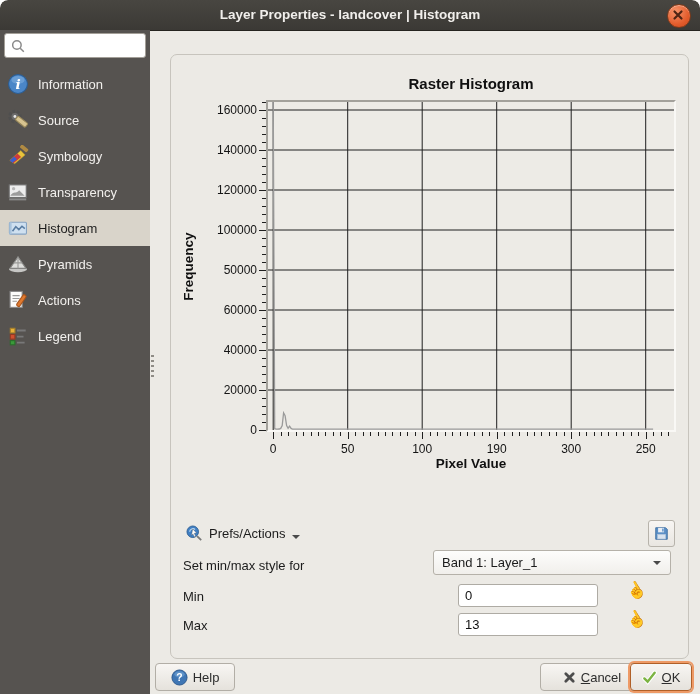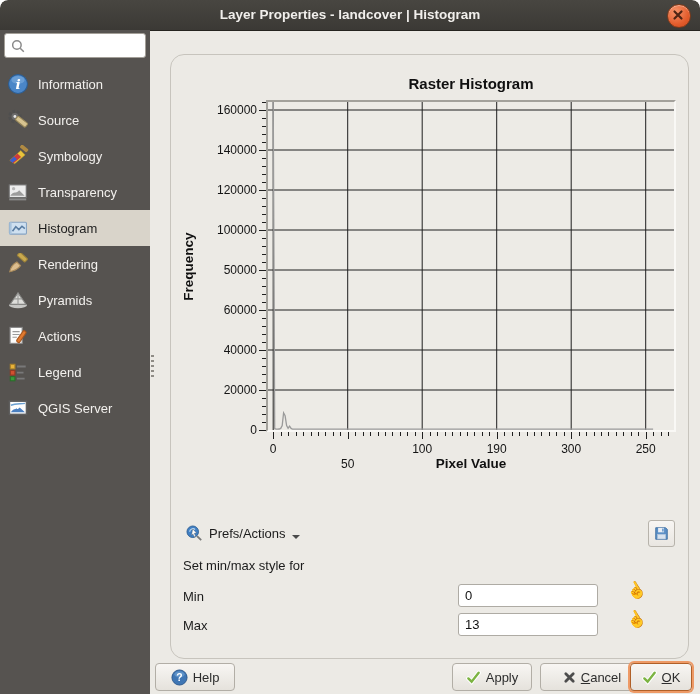--- a/index.html
+++ b/index.html
@@ -30,7 +30,7 @@
     background:repeating-linear-gradient(#8f8c86 0 2px,transparent 2px 5px);}
   
   .frame{position:absolute;left:170px;top:54px;width:519px;height:605px;box-sizing:border-box;
-    border:1px solid #c7c4bd;border-radius:14px;background:#eceae5;}
+    border:1px solid #c7c4bd;border-radius:7px;background:#eceae5;}
   .chart-title{position:absolute;left:95px;top:20px;width:410px;text-align:center;
     font-weight:bold;font-size:15px;color:#101010;}
   .plot-canvas{position:absolute;left:95px;top:45px;width:410px;height:332px;box-sizing:border-box;

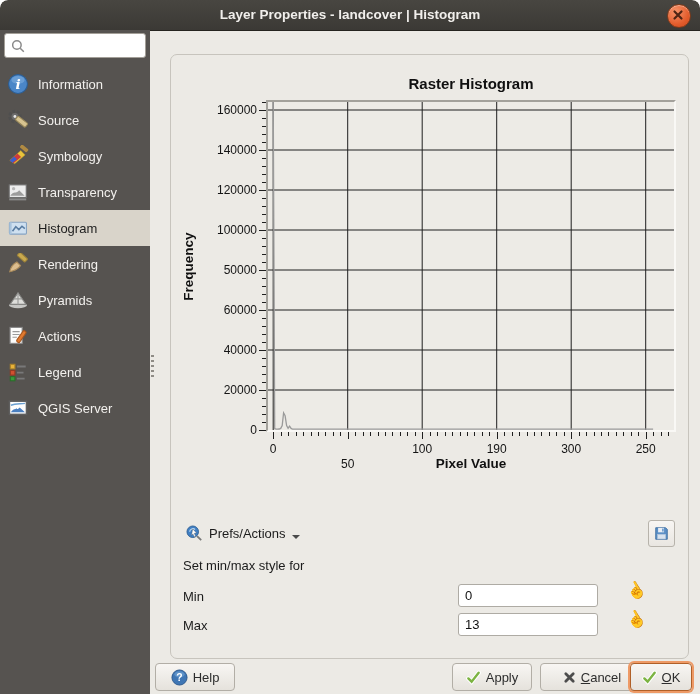--- a/index.html
+++ b/index.html
@@ -144,13 +144,6 @@
         <span>Histogram</span>
       </div>
 
-      <div class="nav-item">
-        <svg class="nico" viewBox="0 0 20 20">
-          <rect x="9" y="1.5" width="9.5" height="4" rx="1" transform="rotate(42 13.5 4)" fill="#c9a94e" stroke="#99803a"></rect>
-          <path d="M2.5 17 C3.5 11.5 6.5 9.5 9 8.2 L12.3 11.5 C10.5 14 8 16 2.5 17 Z" fill="#dcbd8e" stroke="#a8895a"></path>
-        </svg>
-        <span>Rendering</span>
-      </div>
 
       <div class="nav-item">
         <svg class="nico" viewBox="0 0 20 20">

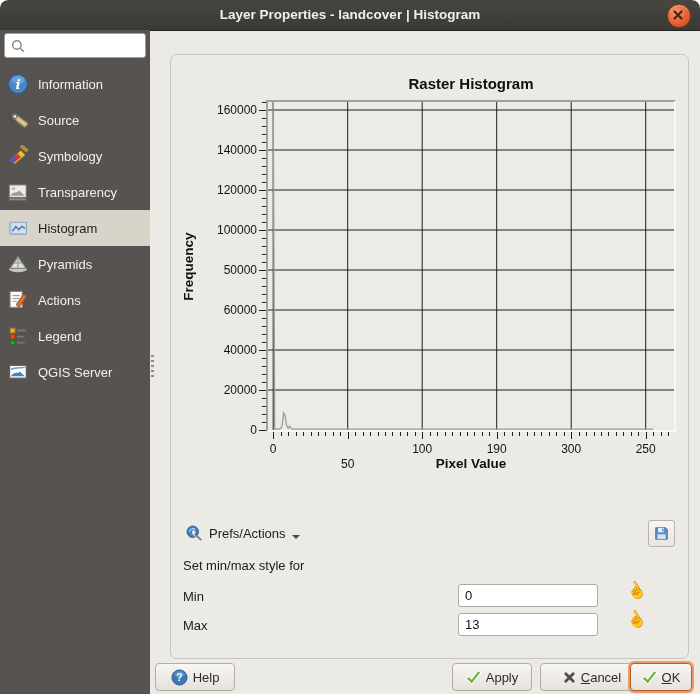--- a/index.html
+++ b/index.html
@@ -173,14 +173,6 @@
         <span>Legend</span>
       </div>
 
-      <div class="nav-item">
-        <svg class="nico" viewBox="0 0 20 20">
-          <rect x="2.2" y="3.8" width="15.5" height="12" fill="#fdfdfd" stroke="#5f5f5f" stroke-width="1.4"></rect>
-          <path d="M3.5 13.8 C6.5 9 9 12.5 11.5 9.5 L16.3 13.8 Z" fill="#4a7fc0"></path>
-          <path d="M3.5 7.5 C8 5.5 12 6.5 16.3 5.8" stroke="#6a9fd0" fill="none" stroke-width="1.3"></path>
-        </svg>
-        <span>QGIS Server</span>
-      </div>
 
     </div>
   </div>

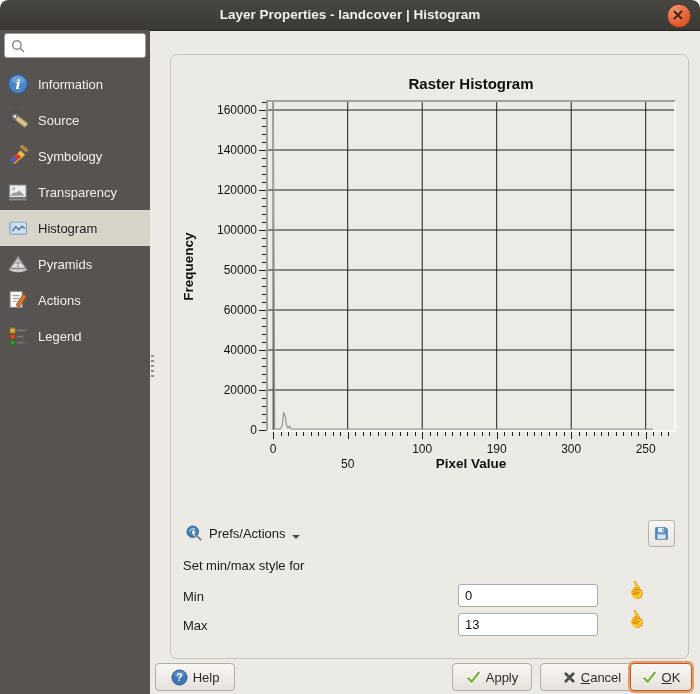--- a/index.html
+++ b/index.html
@@ -260,7 +260,7 @@
         <div class="tick" style="left:102.2px;top:377px;width:1px;height:7px"></div>
         <div class="xlab-num" style="left:82.2px;top:387px">0</div>
         <div class="tick" style="left:176.7px;top:377px;width:1px;height:7px"></div>
-        <div class="xlab-num" style="left:156.7px;top:402px">50</div>
+        <div class="xlab-num" style="left:156.7px;top:387px">50</div>
         <div class="tick" style="left:251.2px;top:377px;width:1px;height:7px"></div>
         <div class="xlab-num" style="left:231.2px;top:387px">100</div>
         <div class="tick" style="left:325.7px;top:377px;width:1px;height:7px"></div>

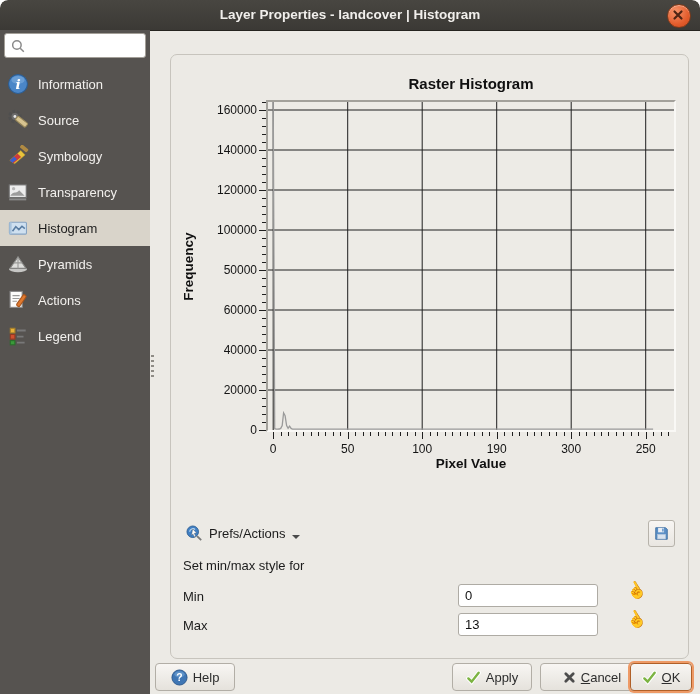--- a/index.html
+++ b/index.html
@@ -343,6 +343,10 @@
     </div>
 
     <div class="ctl-label" style="left:12px;top:503px;">Set min/max style for</div>
+    <div class="combo">
+      <span>Band 1: Layer_1</span>
+      <span class="menu-arrow"></span>
+    </div>
 
     <div class="ctl-label" style="left:12px;top:534px;">Min</div>
     <input class="val-input" style="top: 529px;" value="0">

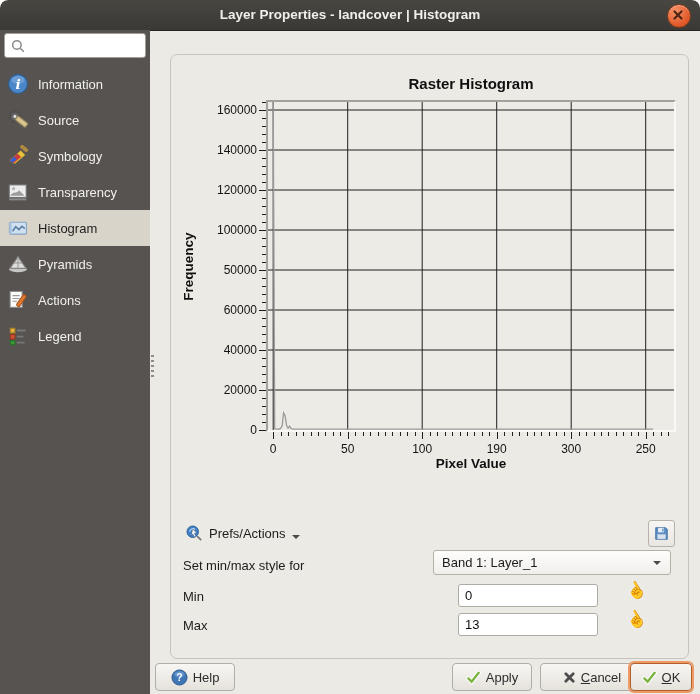--- a/index.html
+++ b/index.html
@@ -368,13 +368,6 @@
   </button>
 
 
-  <button class="btn" style="left:452px;width:80px;">
-    <svg width="15" height="15" viewBox="0 0 16 16">
-      <path d="M2.5 9 L6 12.5 L13.5 3" fill="none" stroke="#ffffff" stroke-width="4.6" stroke-linecap="round"></path>
-      <path d="M2.5 9 L6 12.5 L13.5 3" fill="none" stroke="#7cb342" stroke-width="2.6" stroke-linecap="round"></path>
-    </svg>
-    <span>Apply</span>
-  </button>
 
   <button class="btn" style="left:540px;width:104px;text-align:center;">
     <svg width="13" height="13" viewBox="0 0 14 14">

